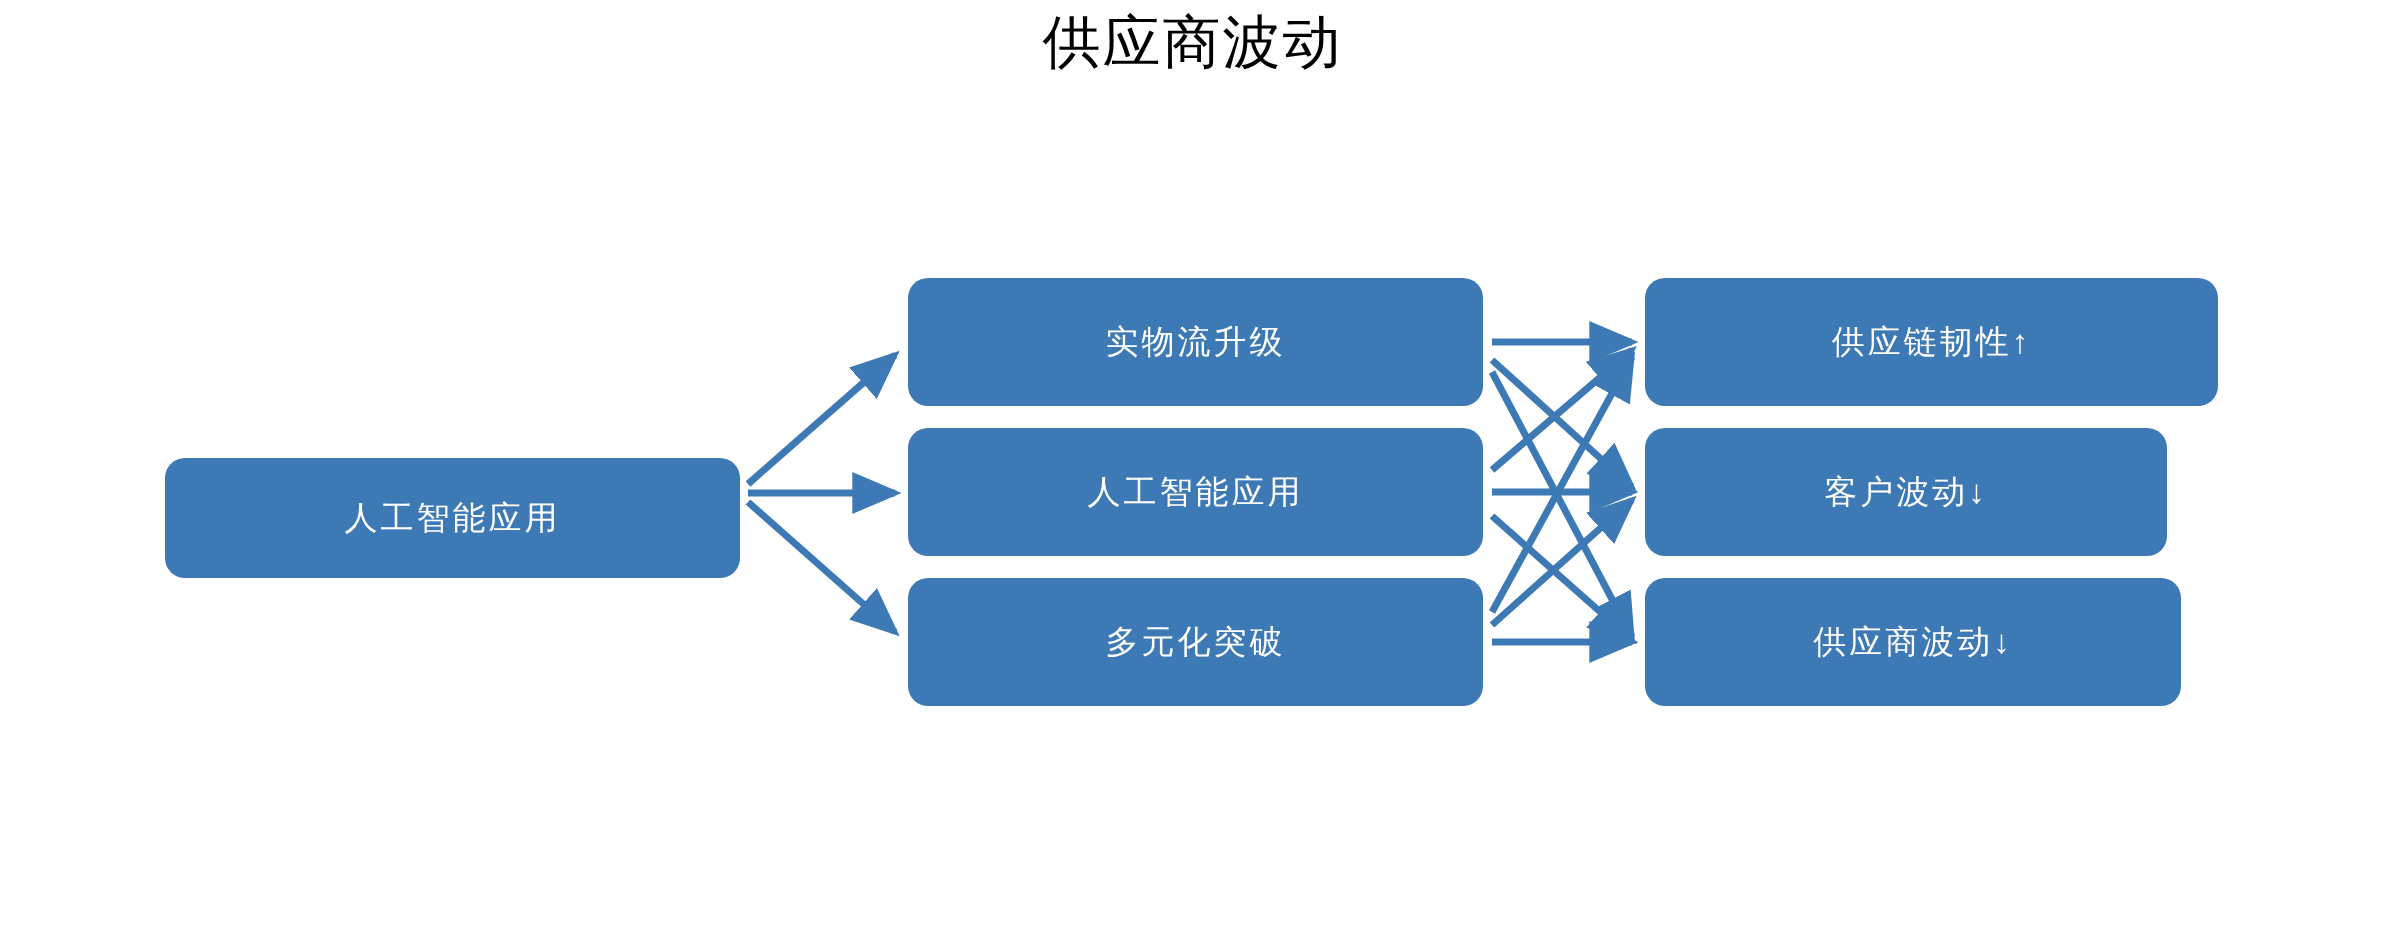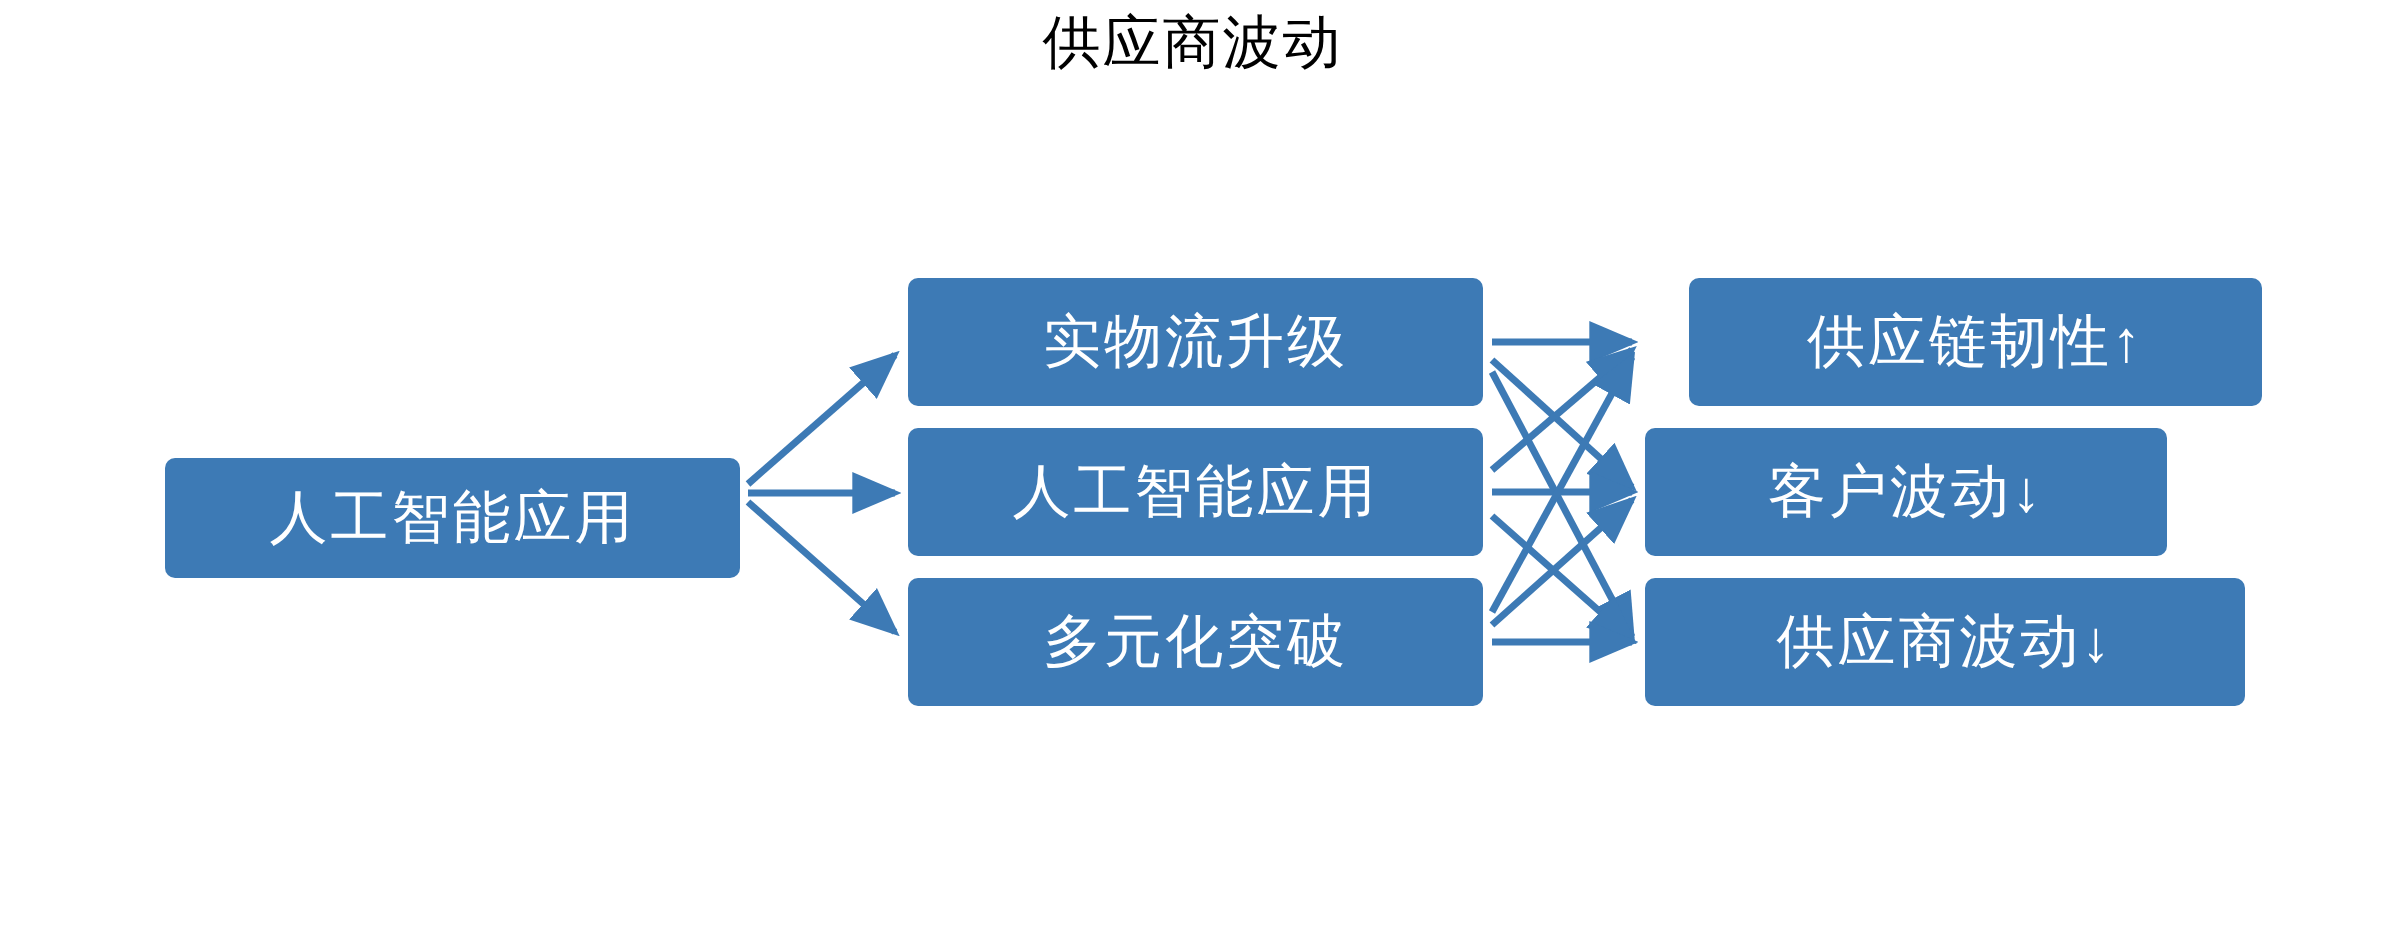--- a/index.html
+++ b/index.html
@@ -14,9 +14,9 @@
   }
 
   .node-box{
-    position:absolute; background:#3d7ab5; border-radius:10px;
+    position:absolute; background:#3d7ab5; border-radius:20px;
     display:flex; align-items:center; justify-content:center;
-    color:#ffffff; font-size:58px; font-weight:400; letter-spacing:3px;
+    color:#ffffff; font-size:33px; font-weight:400; letter-spacing:3px;
     white-space:nowrap; box-sizing:border-box;
   }
 

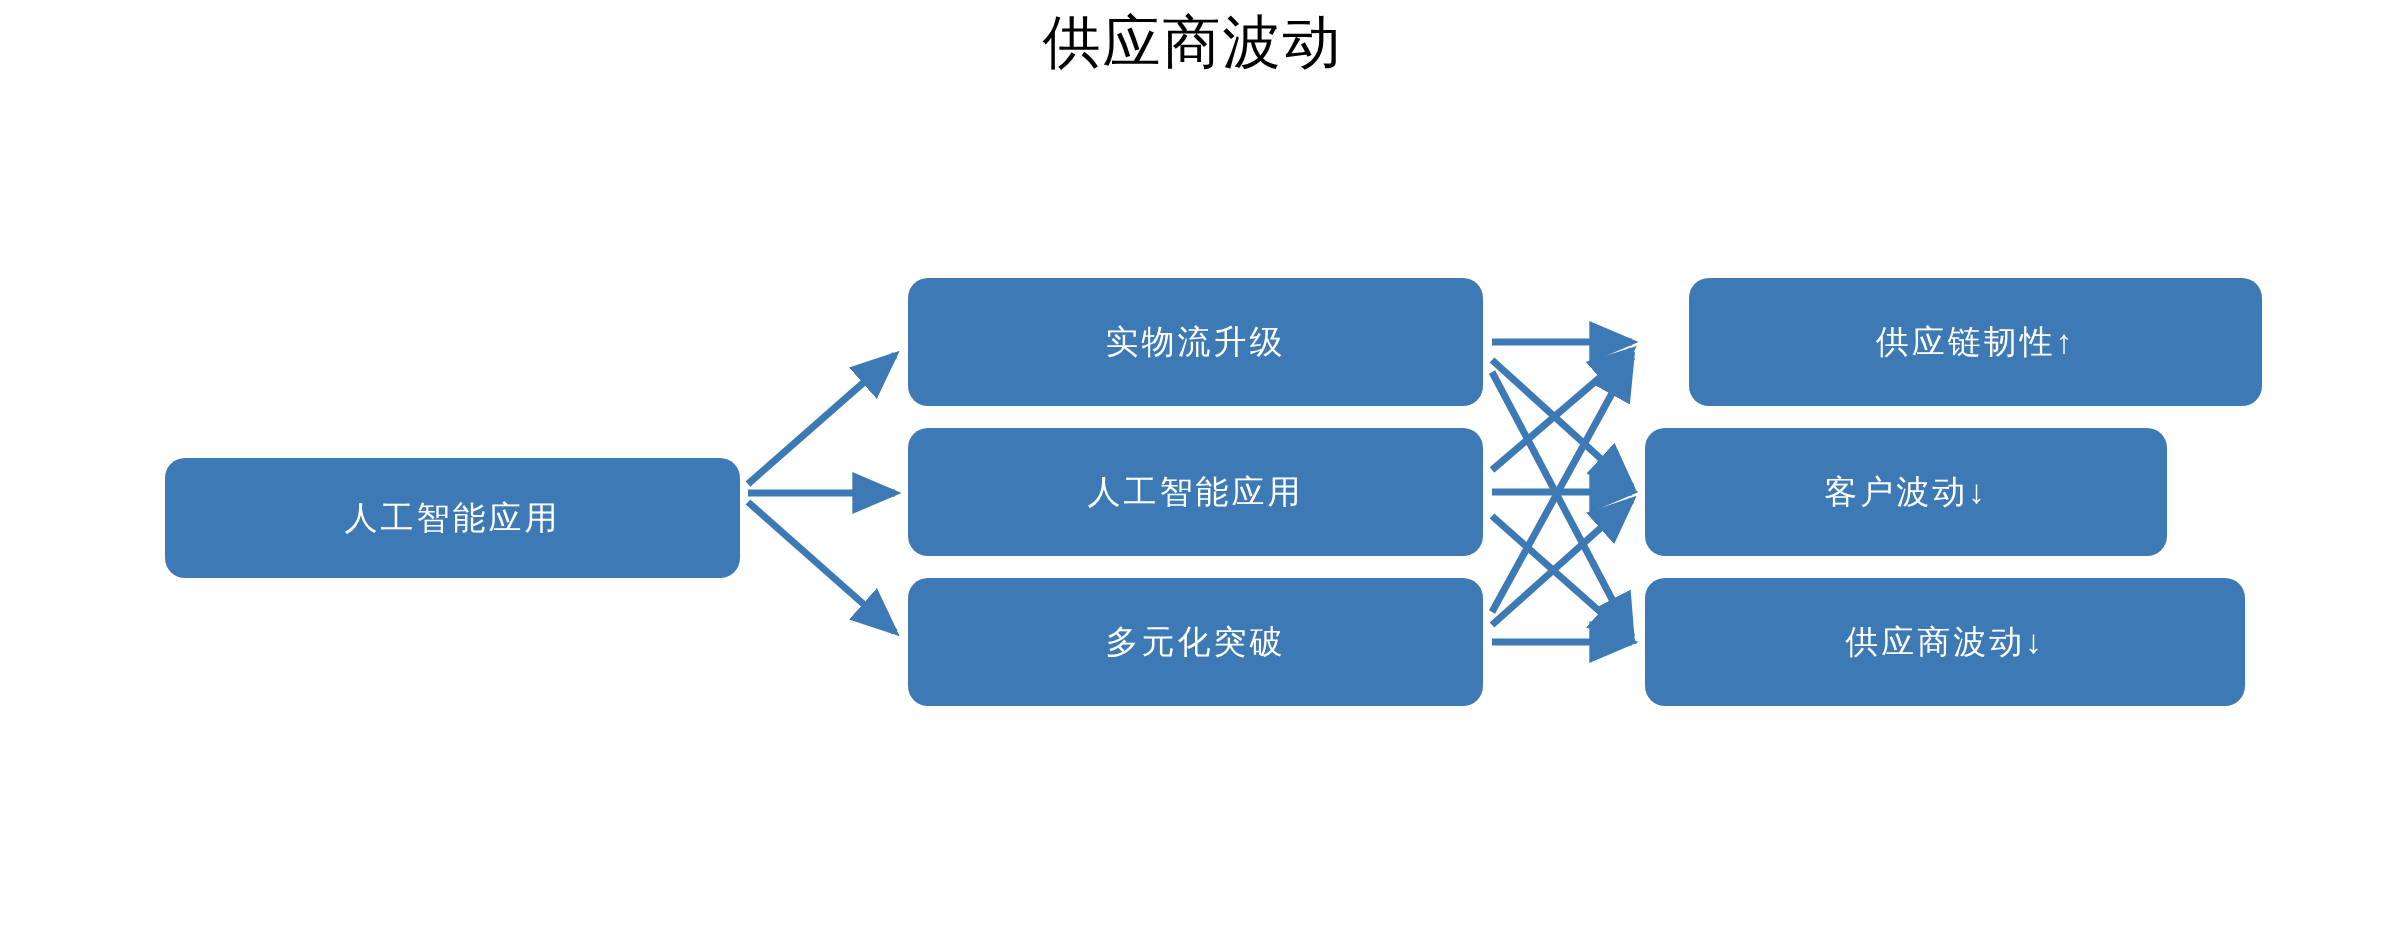--- a/index.html
+++ b/index.html
@@ -60,7 +60,7 @@
 
 <div class="node-box" style="left:908px;top:578px;width:575px;height:128px;">多元化突破</div>
 
-<div class="node-box" style="left:1645px;top:278px;width:573px;height:128px;margin-left:44px;">供应链韧性↑</div>
+<div class="node-box" style="left:1645px;top:278px;width:573px;height:128px;">供应链韧性↑</div>
 
 <div class="node-box" style="left:1645px;top:428px;width:522px;height:128px;">客户波动↓</div>
 

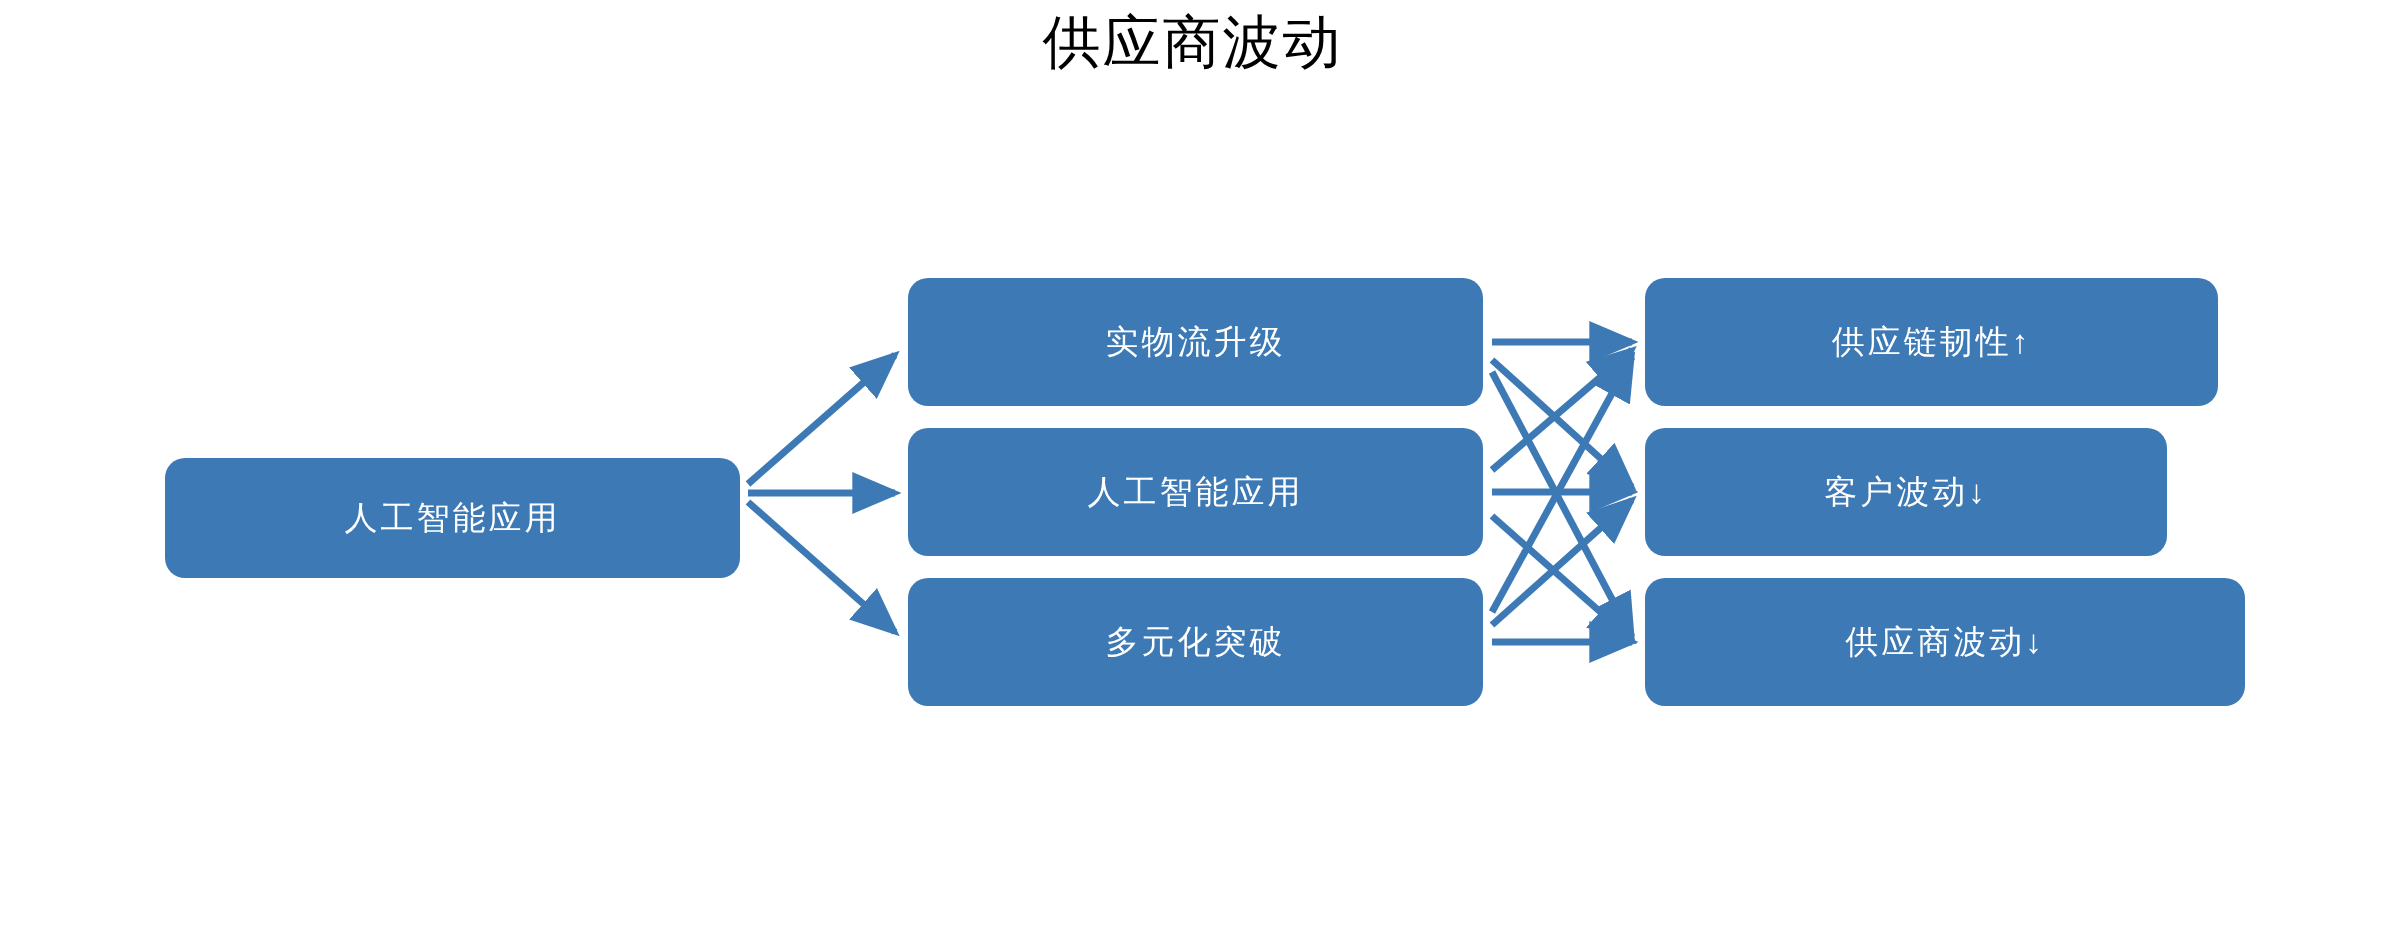--- a/index.html
+++ b/index.html
@@ -64,6 +64,6 @@
 
 <div class="node-box" style="left:1645px;top:428px;width:522px;height:128px;">客户波动↓</div>
 
-<div class="node-box" style="left:1645px;top:578px;width:600px;height:128px;">供应商波动↓</div>
+<div class="node-box" style="left:1645px;top:578px;width:536px;height:128px;">供应商波动↓</div>
 
 </body></html>

